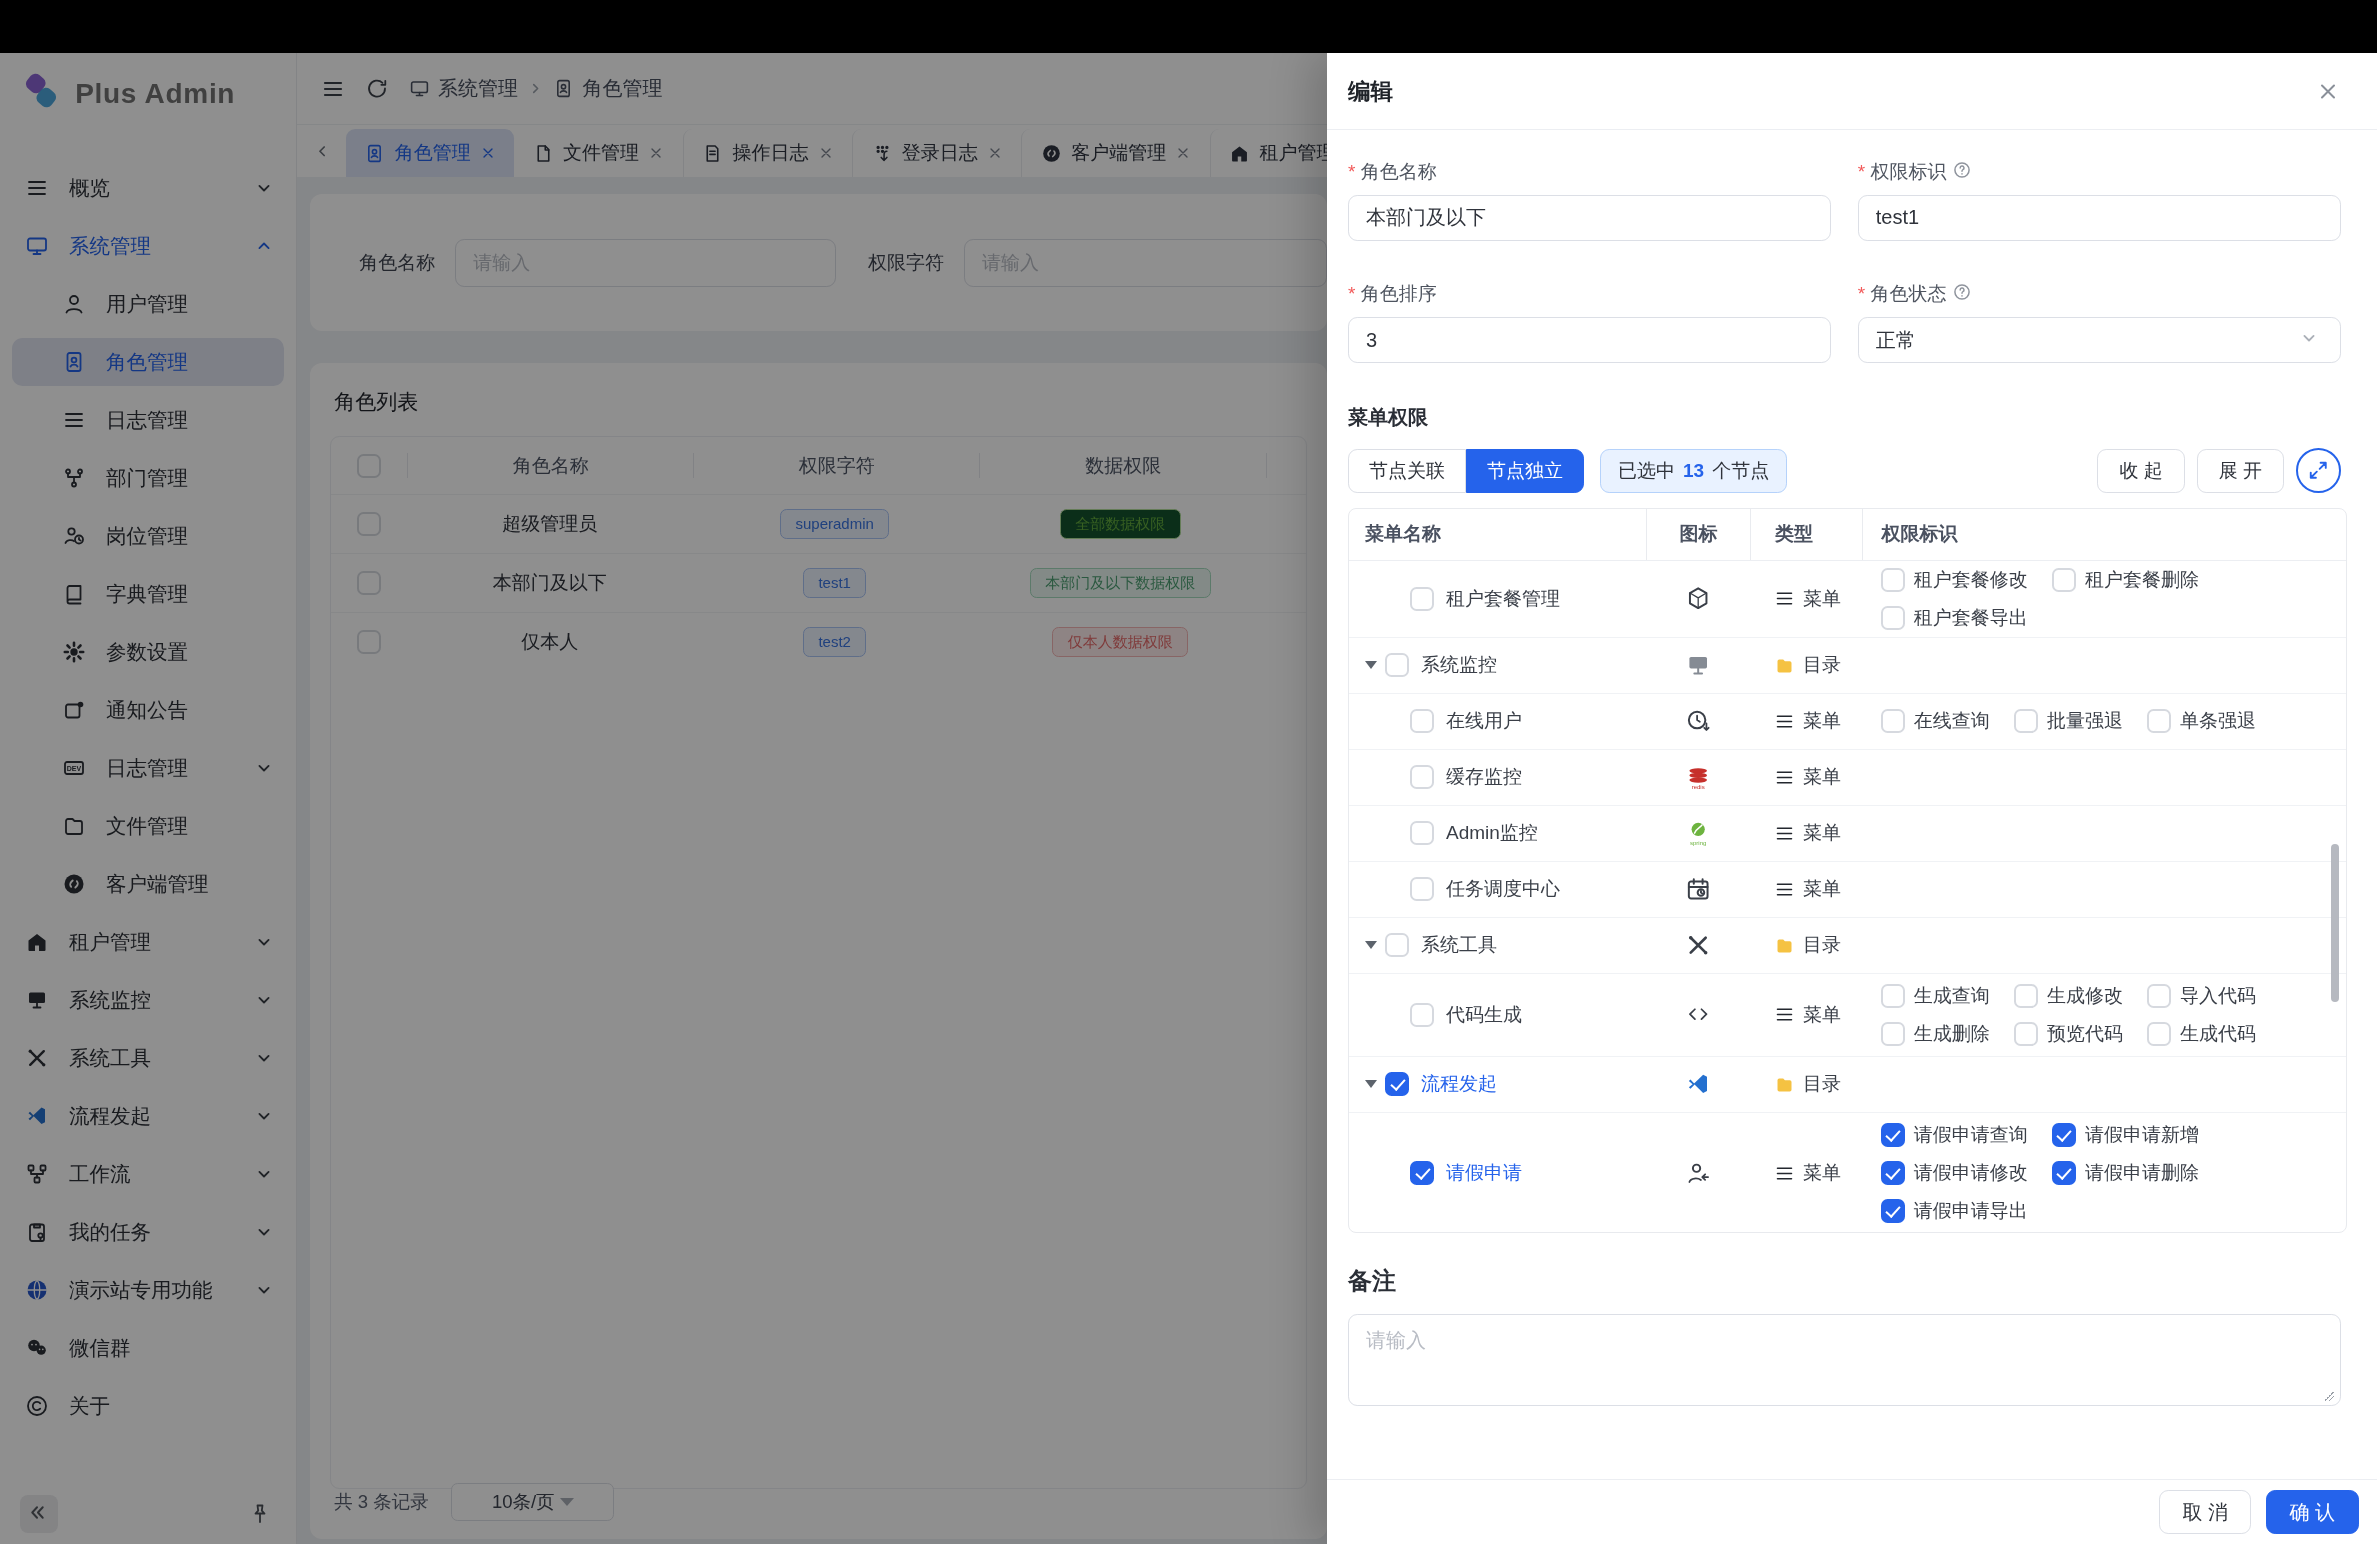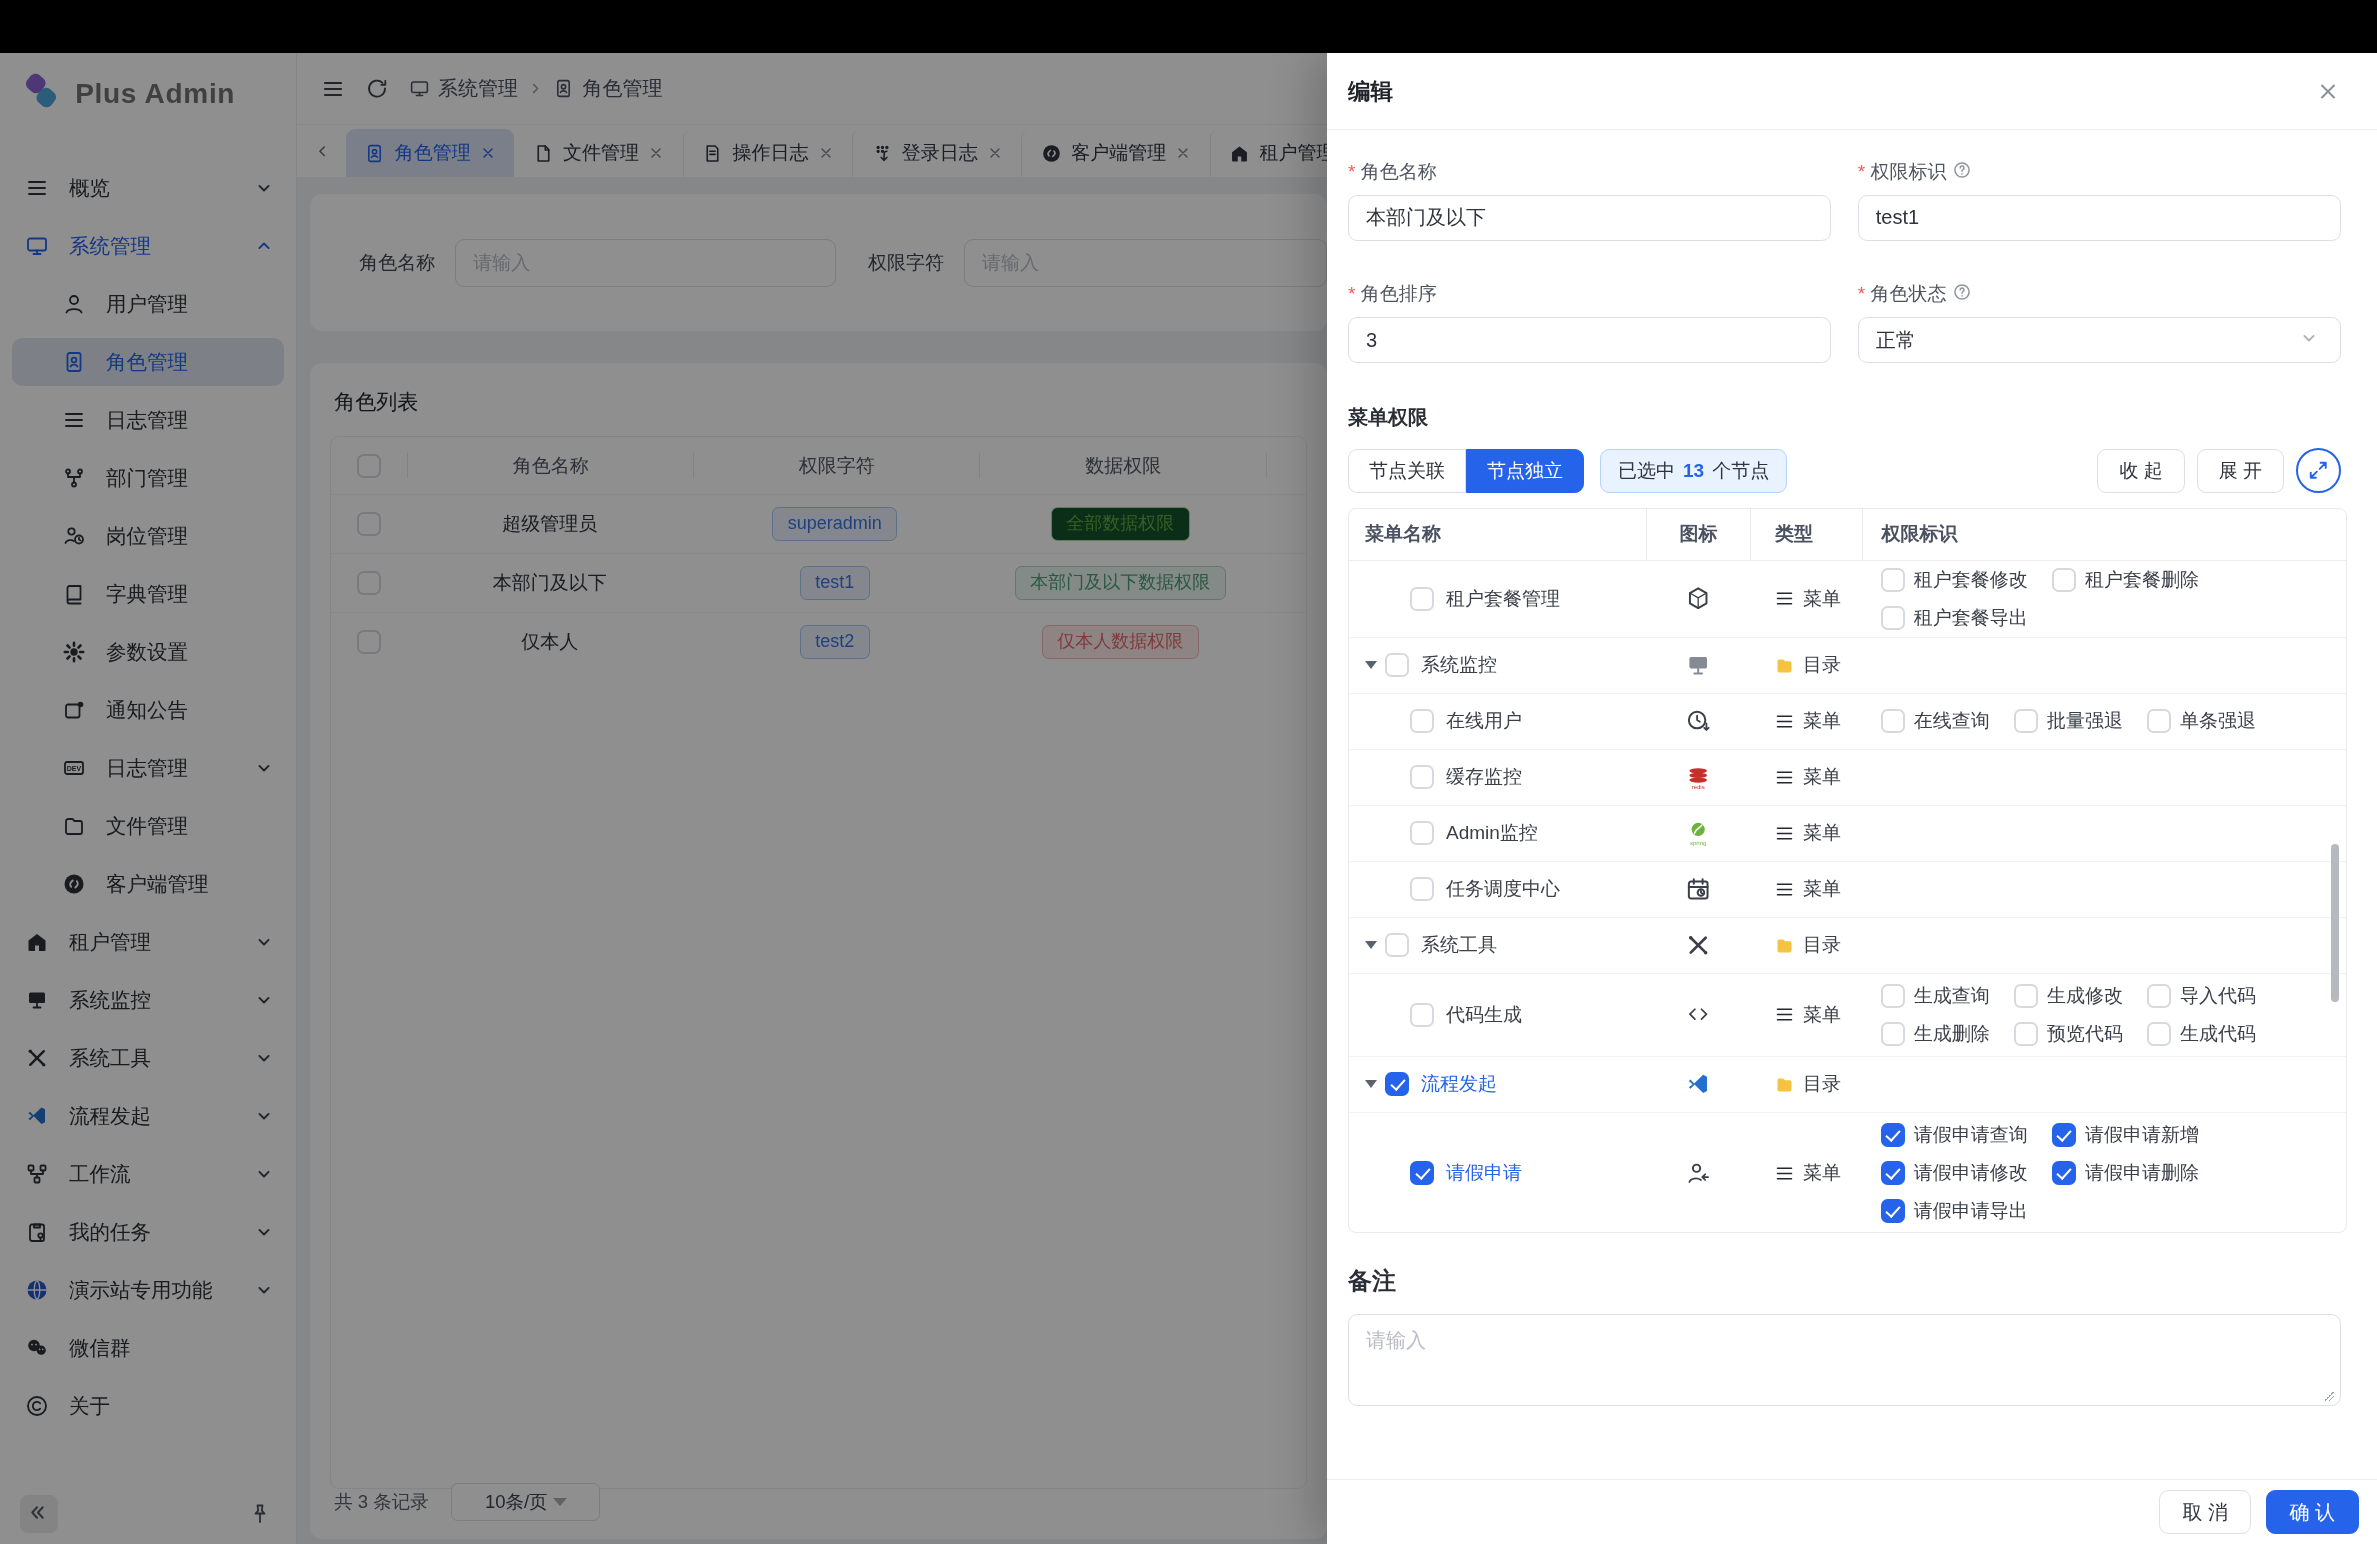--- a/index.html
+++ b/index.html
@@ -81,7 +81,7 @@
   .c-perm { width:285px; text-align:center; }
   .c-scope { width:286px; text-align:center; }
   .rt-header .hdiv { align-self:center; height:25px; border-left:1.3px solid #e6e8ee; }
-  .tag { display:inline-block; padding:5.3px 14.5px; border-radius:6.6px; border:1.3px solid; font-size:18px; line-height:1.2; }
+  .tag { display:inline-block; padding:5.3px 14.5px; border-radius:6.6px; border:1.3px solid; font-size:15px; line-height:1.2; }
   .tag-blue  { background:#ecf2fe; border-color:#a9c4f5; color:#3a74e0; }
   .tag-green { background:#14532d; border-color:#b3dd9b; color:#62a93c; }
   .tag-teal  { background:#e9f7f0; border-color:#a4d9bd; color:#4d9e72; }

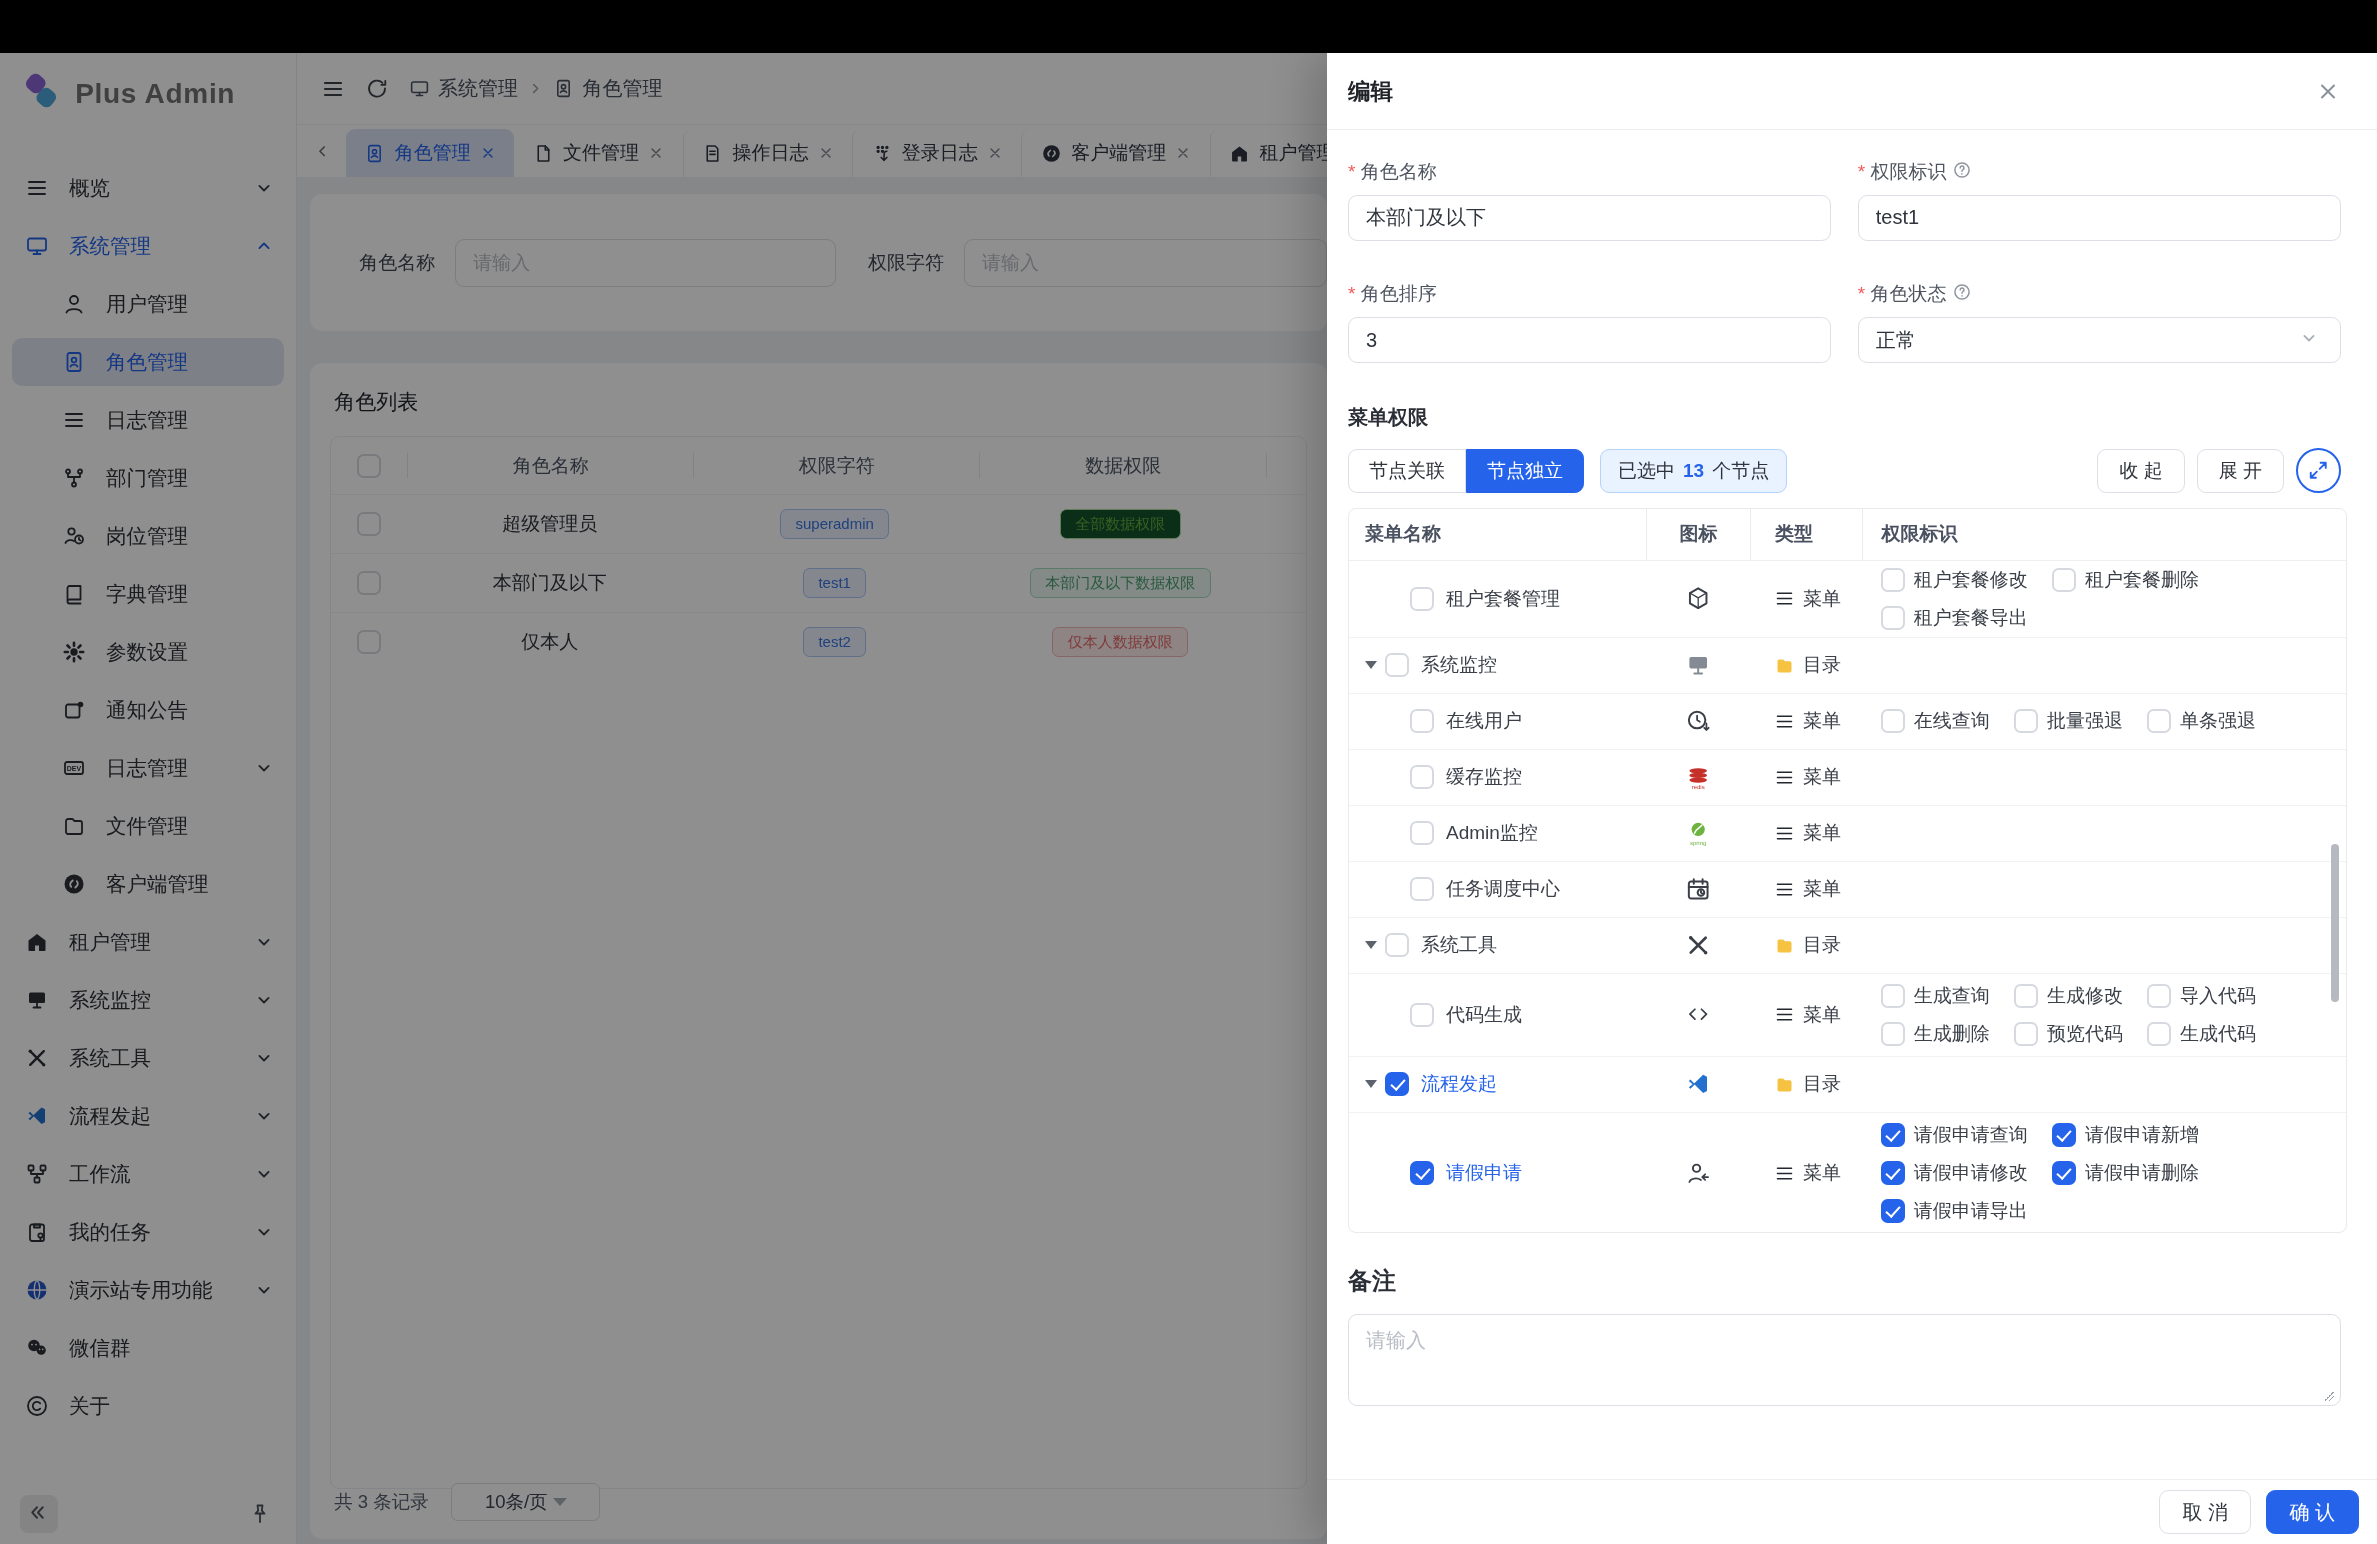--- a/index.html
+++ b/index.html
@@ -89,7 +89,7 @@
 
   .pager { position:absolute; left:24px; bottom:18.5px; display:flex; align-items:center; gap:22.5px; }
   .pager-total { font-size:18.5px; color:#5a6170; }
-  .page-size { width:149px; height:38px; border:1.3px solid #dcdfe6; border-radius:6.6px; display:flex; align-items:center; justify-content:center; gap:5px; font-size:18.5px; color:#3f4450; cursor:pointer; background:#fff; }
+  .page-size { width:163px; height:38px; border:1.3px solid #dcdfe6; border-radius:6.6px; display:flex; align-items:center; justify-content:center; gap:5px; font-size:18.5px; color:#3f4450; cursor:pointer; background:#fff; }
   .tri-down { width:0; height:0; border-left:7.3px solid transparent; border-right:7.3px solid transparent; border-top:8.6px solid #a8adb6; }
 
   

